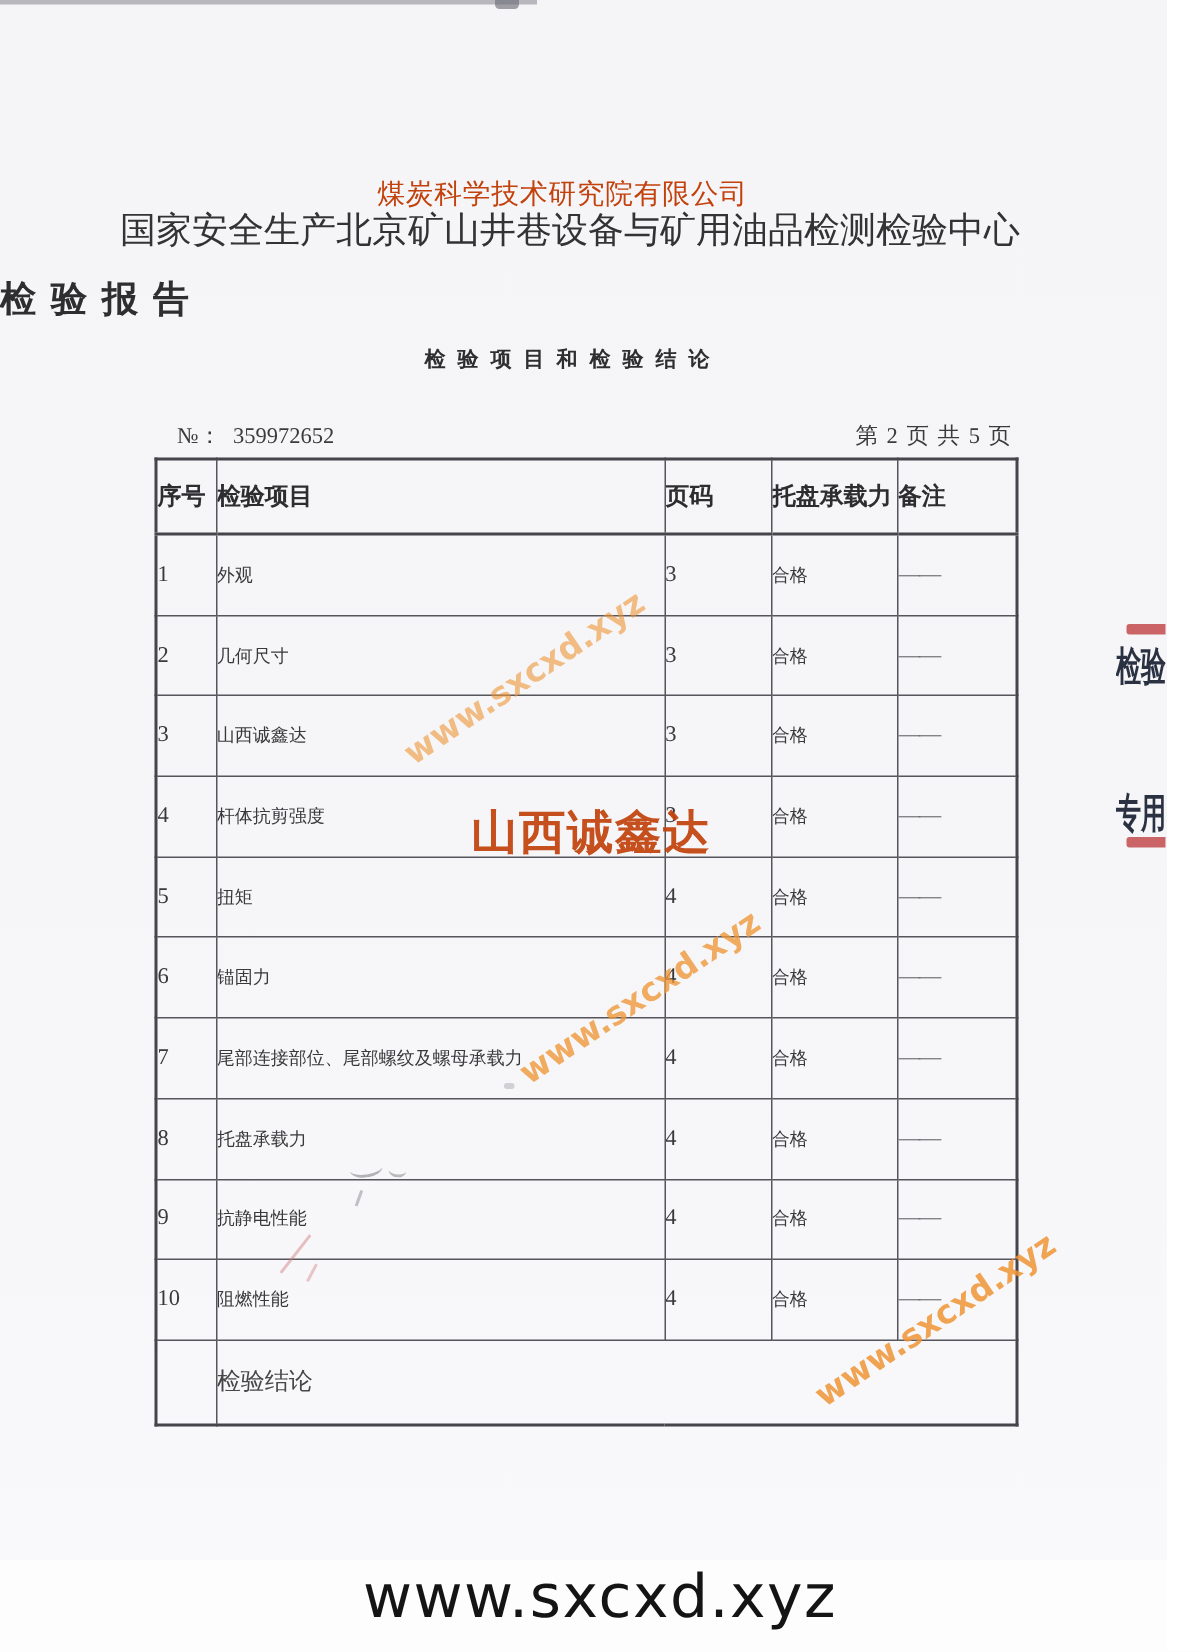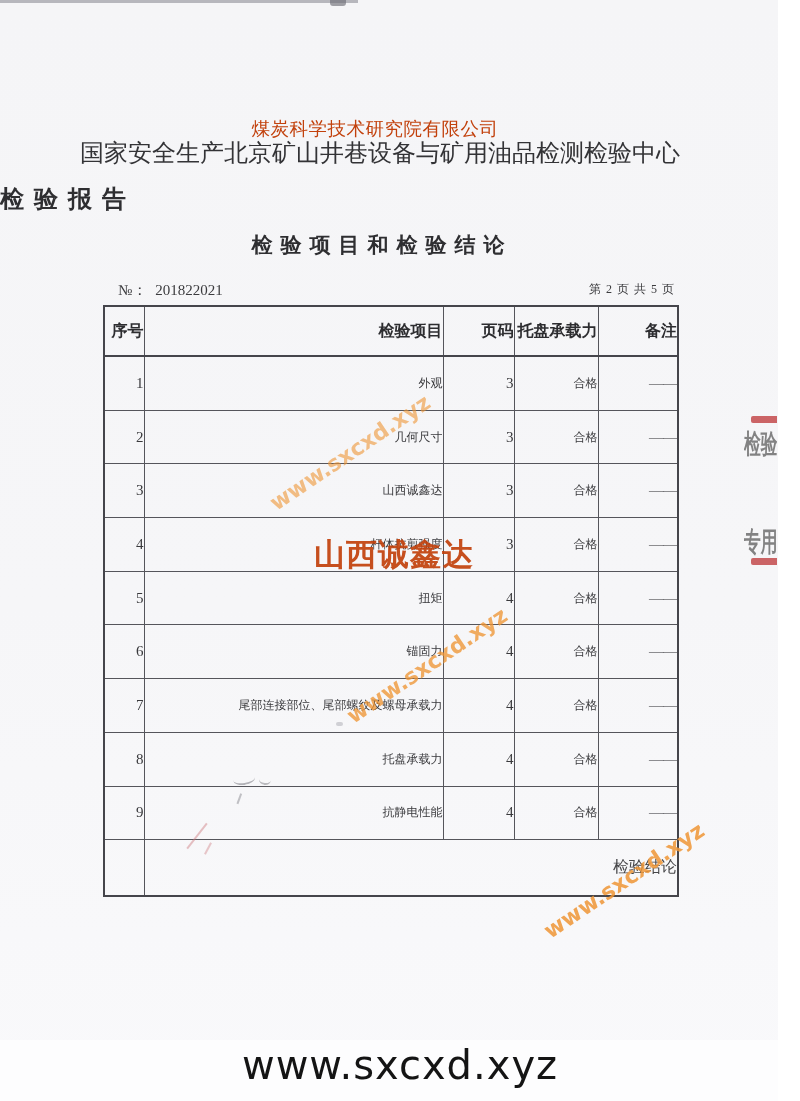--- a/index.html
+++ b/index.html
@@ -20,7 +20,7 @@
   .org1{left:0;top:95px;width:750px;text-align:center;font-size:18.5px;letter-spacing:.5px;color:#c2410c;margin-top:21px;}
   .org2{left:0;top:137px;width:760px;text-align:center;font-size:24px;letter-spacing:0;color:#333336;}
   .rpt-title{left:0;top:183px;width:766px;text-align:left;font-size:24px;font-weight:bold;letter-spacing:10px;color:#2e2e31;}
-  .rpt-subtitle{left:0;top:231px;width:764px;text-align:center;font-size:21px;font-weight:bold;letter-spacing:8px;color:#2e2e31;}
+  .rpt-subtitle{left:0;top:231px;width:764px;text-align:center;font-size:14px;font-weight:bold;letter-spacing:8px;color:#2e2e31;}
   .meta-no{left:118px;top:281px;font-size:15px;color:#3b3b3e;}
   .meta-no .lbl{margin-right:8px;}
   .meta-page{top:281px;right:125px;font-size:12px;color:#3b3b3e;letter-spacing:1px;}

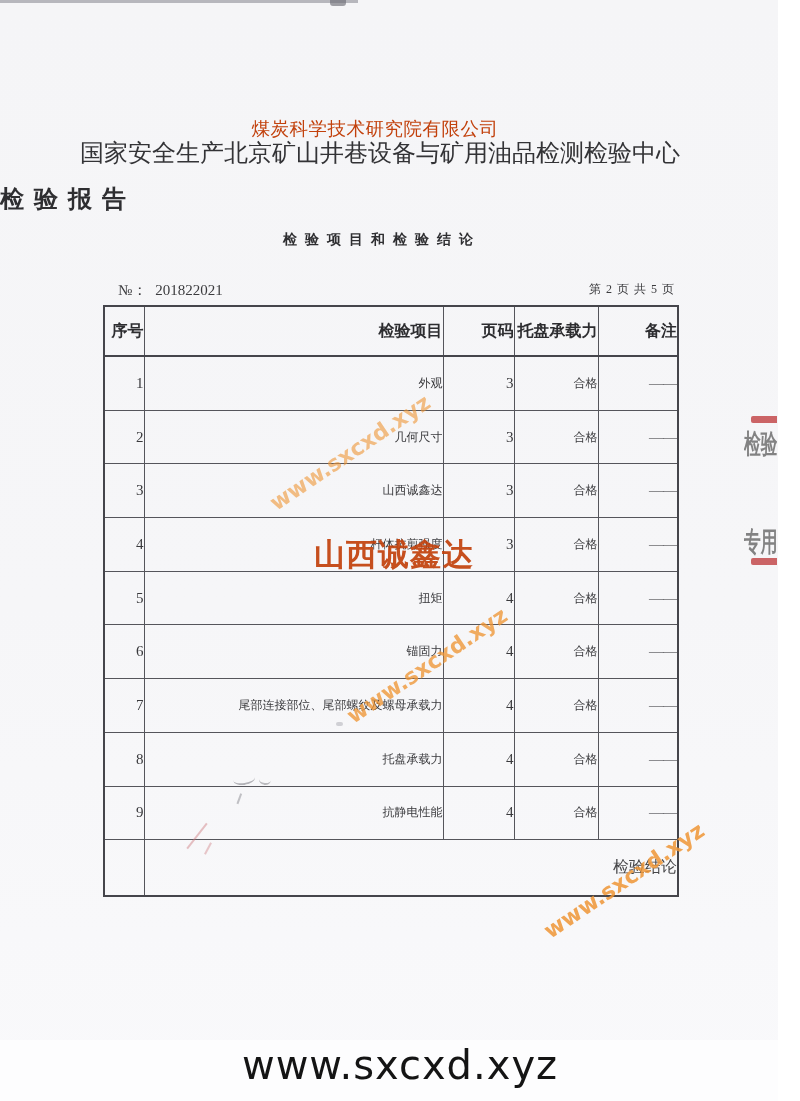--- a/index.html
+++ b/index.html
@@ -83,7 +83,7 @@
 <div class="abs rpt-subtitle">检验项目和检验结论</div>
 
 <div class="abs meta-no">
-  <span class="lbl">№：</span><span>201822021</span>
+  <span class="lbl">№：</span><span>359972652</span>
 </div>
 <div class="abs meta-page">第 2 页 共 5 页</div>
 

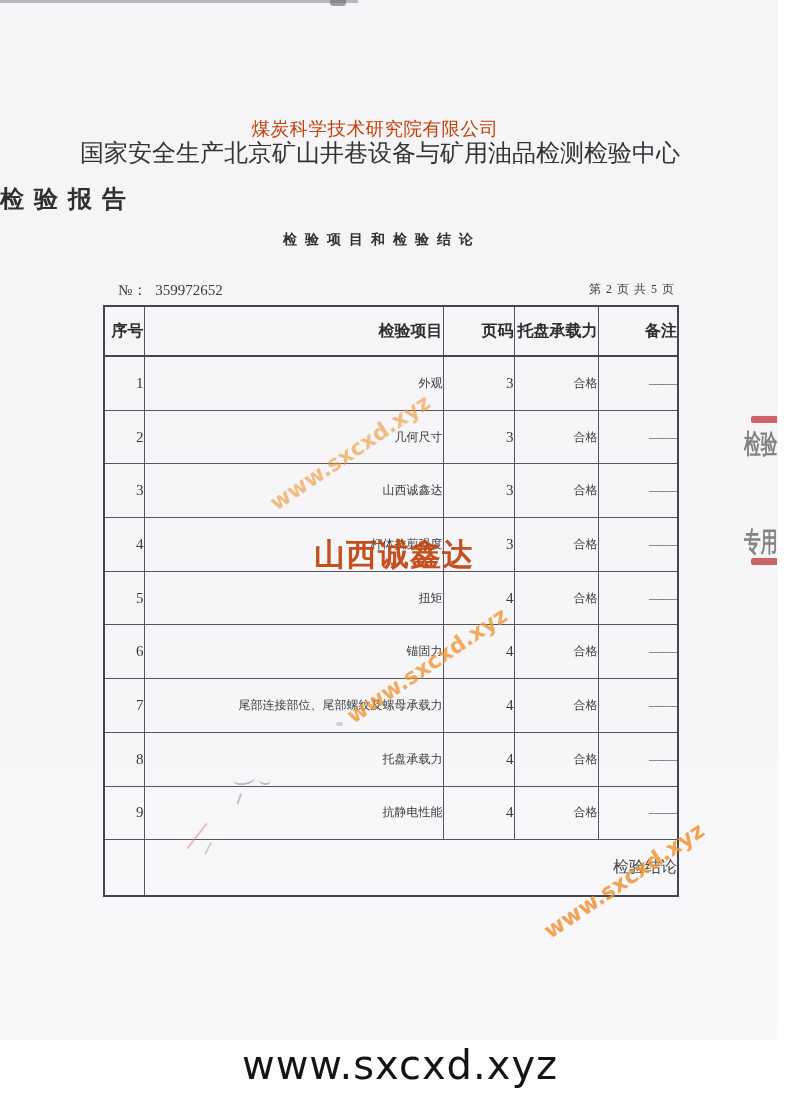--- a/index.html
+++ b/index.html
@@ -23,7 +23,7 @@
   .rpt-subtitle{left:0;top:231px;width:764px;text-align:center;font-size:14px;font-weight:bold;letter-spacing:8px;color:#2e2e31;}
   .meta-no{left:118px;top:281px;font-size:15px;color:#3b3b3e;}
   .meta-no .lbl{margin-right:8px;}
-  .meta-page{top:281px;right:125px;font-size:12px;color:#3b3b3e;letter-spacing:1px;}
+  .meta-page{top:281px;right:125px;font-size:15px;color:#3b3b3e;letter-spacing:1px;}
 
   
   .report-table{position:absolute;left:103px;top:305px;width:574px;border-collapse:collapse;table-layout:fixed;z-index:1;background:transparent;}

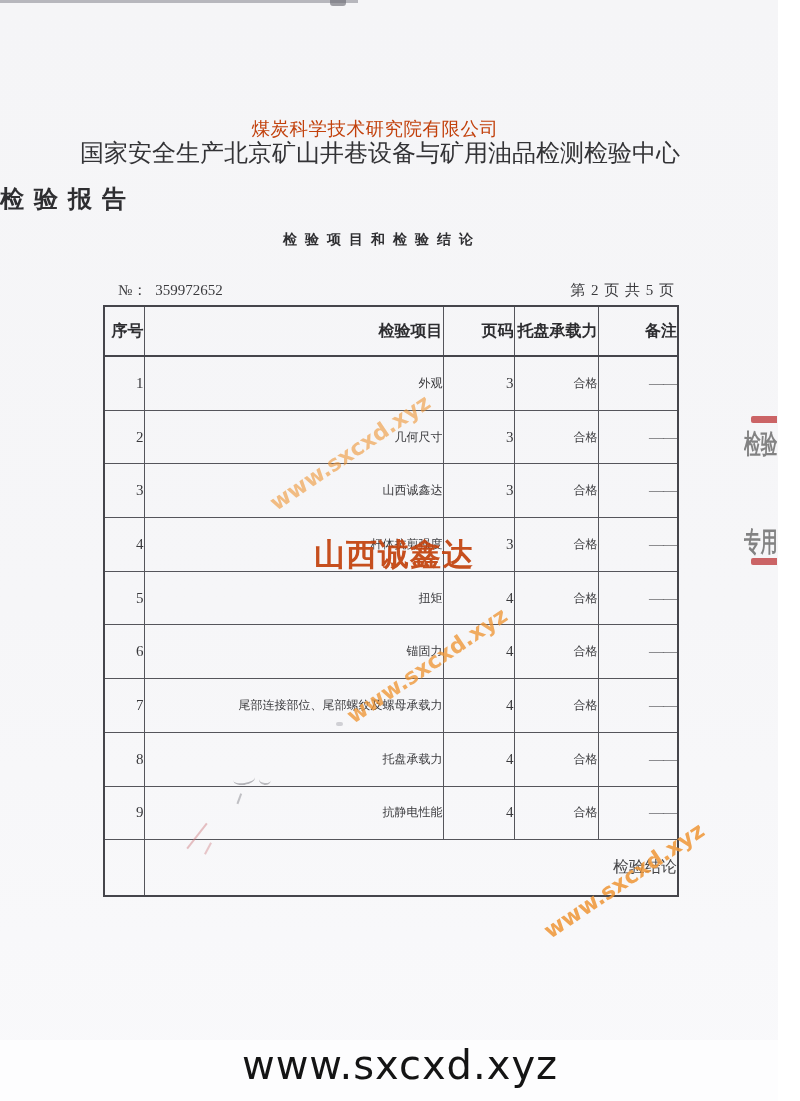--- a/index.html
+++ b/index.html
@@ -28,7 +28,7 @@
   
   .report-table{position:absolute;left:103px;top:305px;width:574px;border-collapse:collapse;table-layout:fixed;z-index:1;background:transparent;}
   .report-table th,.report-table td{
-    border:1.5px solid #55555b;text-align:right;vertical-align:middle;
+    border:1.5px solid #55555b;text-align:left;vertical-align:middle;
     padding:0;overflow:hidden;white-space:nowrap;
   }
   .report-table{border:2px solid #45454b;}

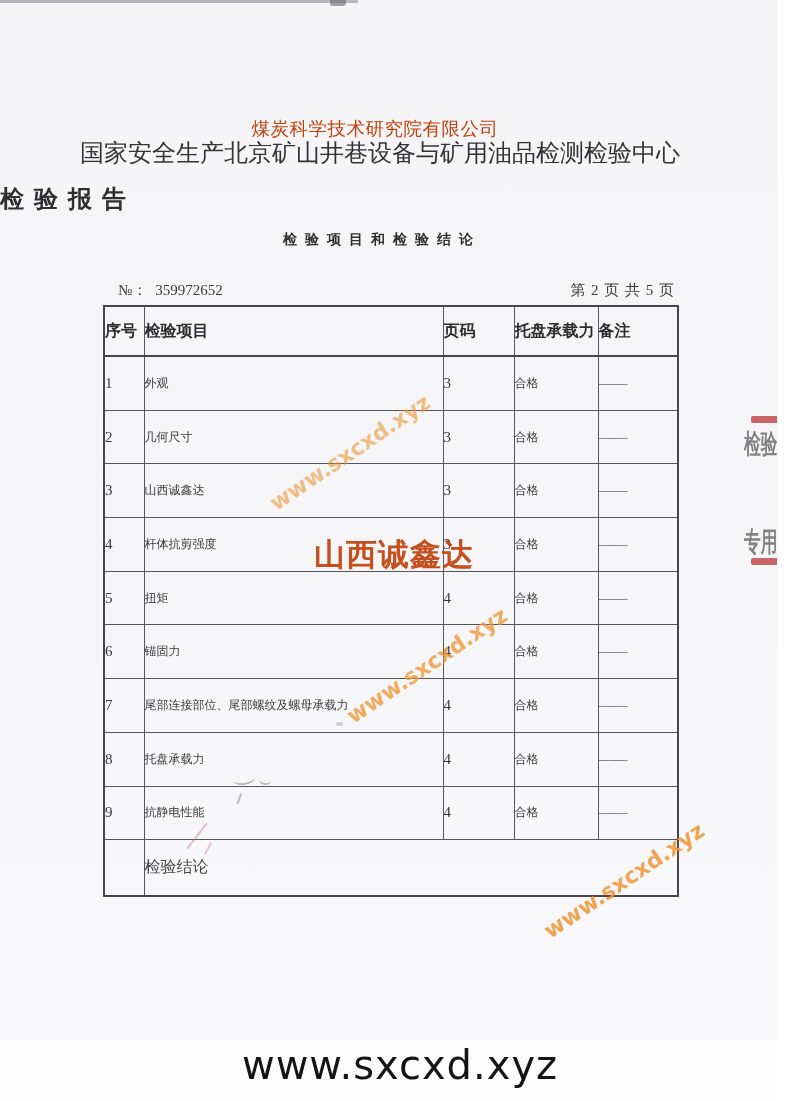--- a/index.html
+++ b/index.html
@@ -52,7 +52,7 @@
       font-family:"DejaVu Sans","Liberation Sans",sans-serif;font-size:40px;color:#141414;letter-spacing:1px;}
 
   
-  .stampfrag{position:absolute;overflow:hidden;z-index:2;color:#737373;opacity:.88;}
+  .stampfrag{position:absolute;overflow:hidden;z-index:2;color:#0f172a;opacity:.88;}
   .frag1{left:744px;top:413px;width:33px;height:50px;}
   .frag2{left:744px;top:516px;width:33px;height:54px;}
   .stampfrag .bar{position:absolute;background:#c65052;border-radius:2px;height:7px;width:40px;}

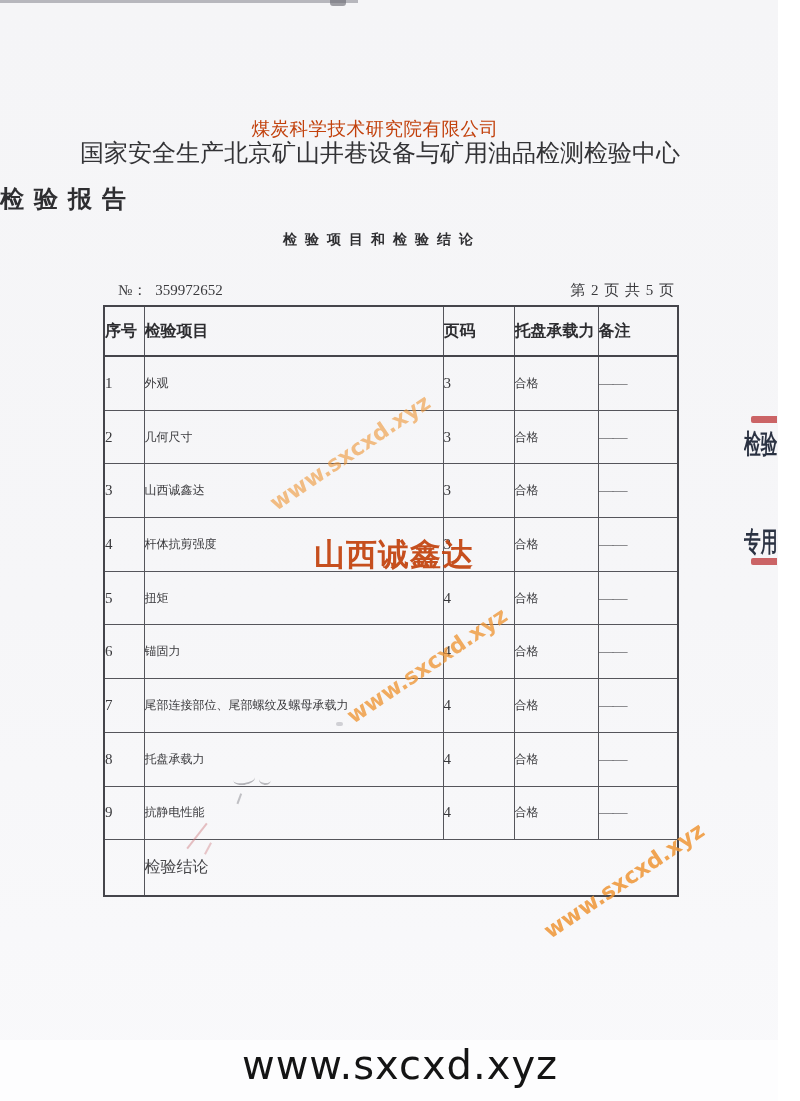--- a/index.html
+++ b/index.html
@@ -168,6 +168,13 @@
         <td class="c-result">合格</td>
         <td class="c-remark">——</td>
       </tr>
+      <tr>
+        <td class="c-no">10</td>
+        <td class="c-item">阻燃性能</td>
+        <td class="c-page">4</td>
+        <td class="c-result">合格</td>
+        <td class="c-remark">——</td>
+      </tr>
     </tbody>
   <tfoot>
     <tr>

